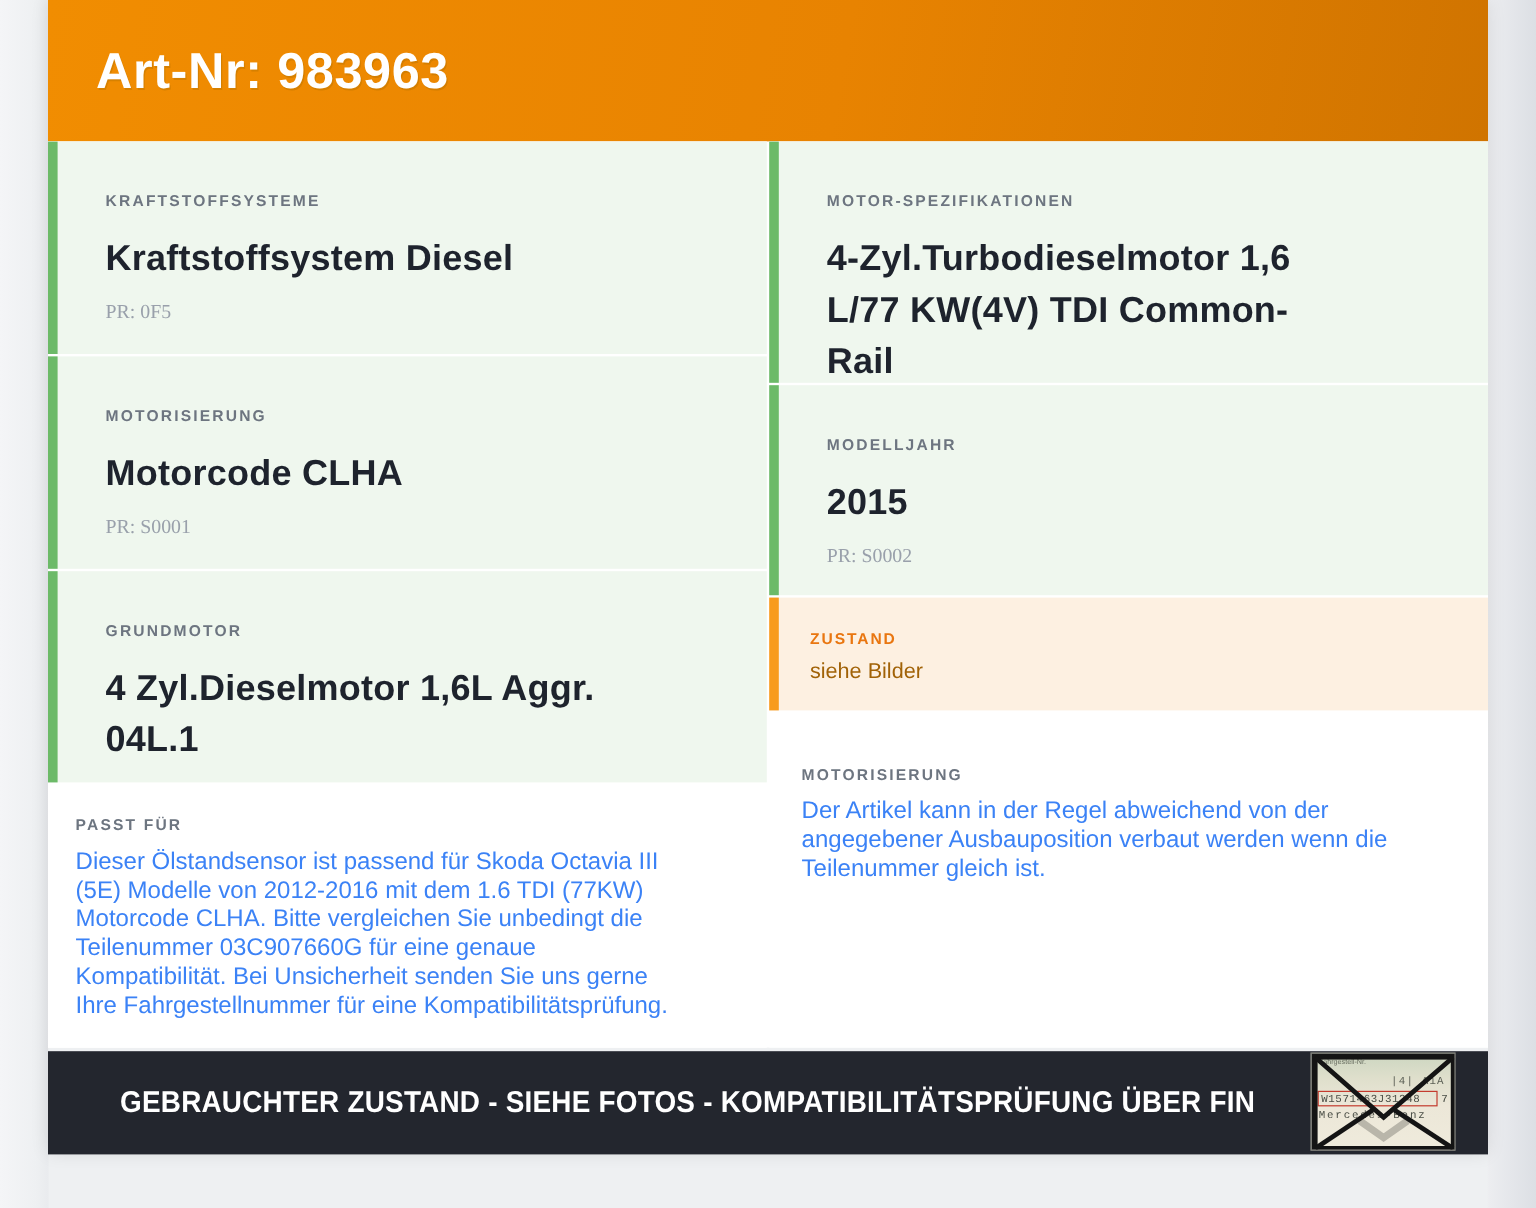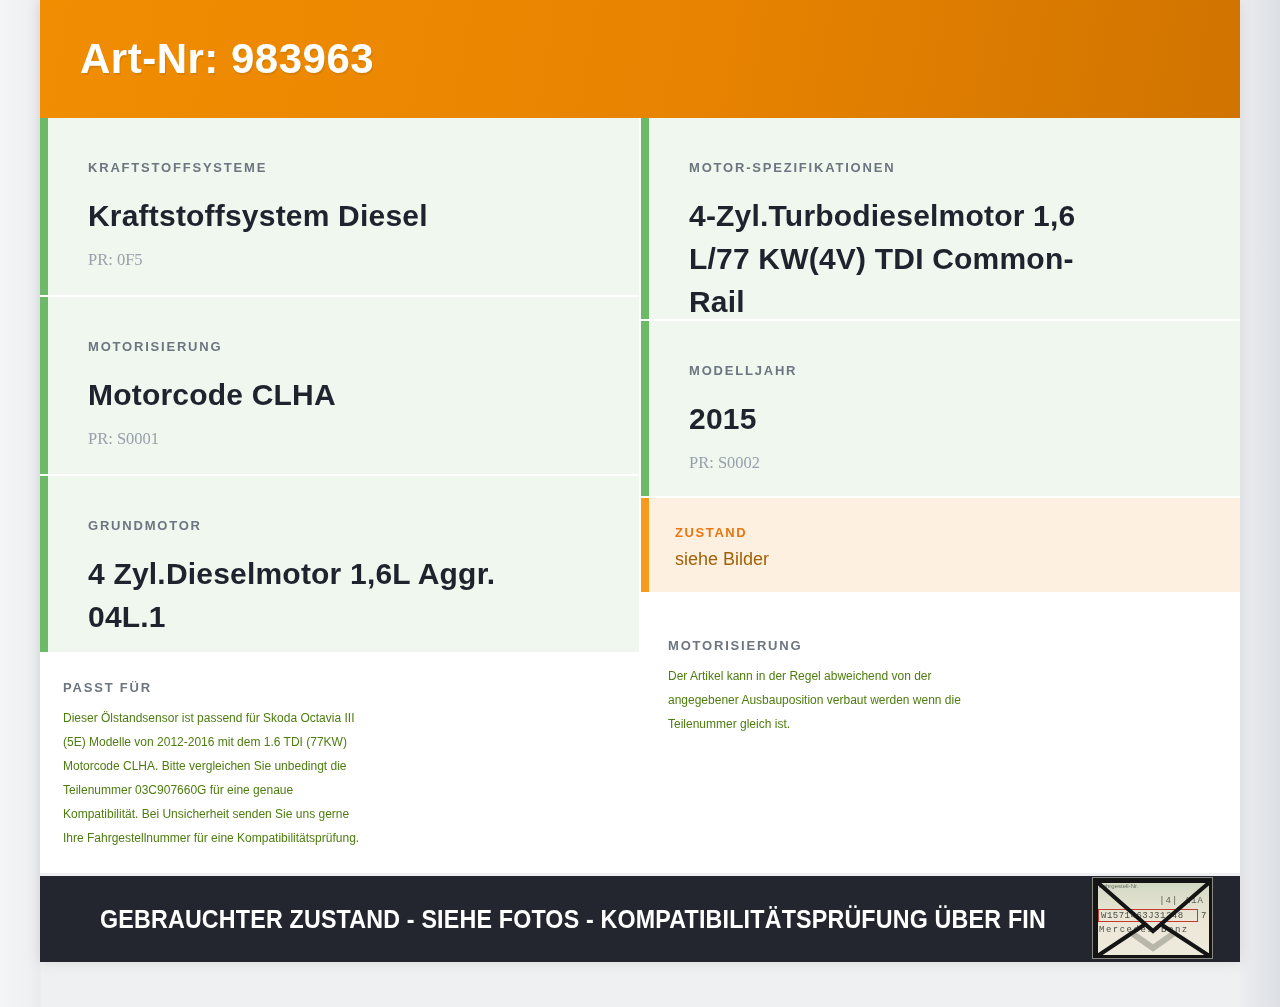--- a/index.html
+++ b/index.html
@@ -51,7 +51,7 @@
   .white-card { background:#fff; padding:26px 26px 0 23px; height:219px; }
   .white-card.tall { height:252px; padding-left:27px; }
   .body-text {
-    margin-top:11px; font-size:12px; line-height:24px; color:#4d7c0f;
+    margin-top:11px; font-size:20px; line-height:24px; color:#3b82f6;
     white-space:pre-line; max-width:552px;
   }
   

